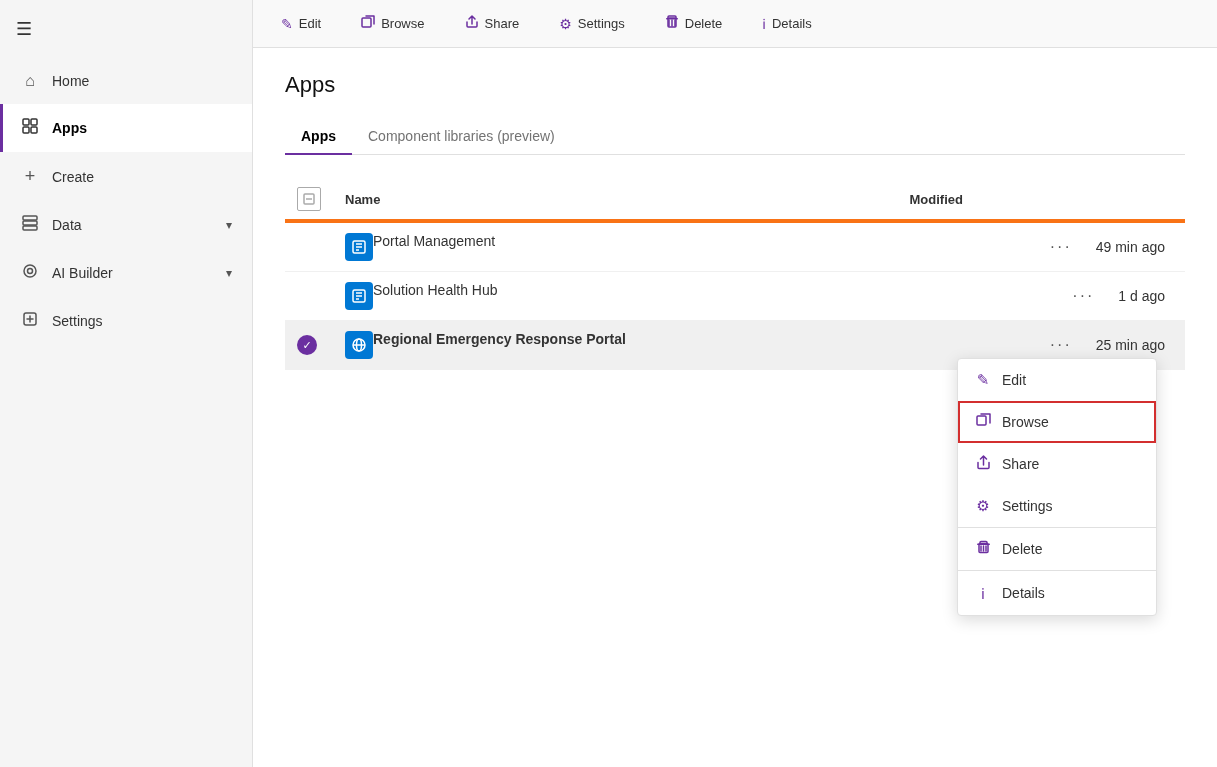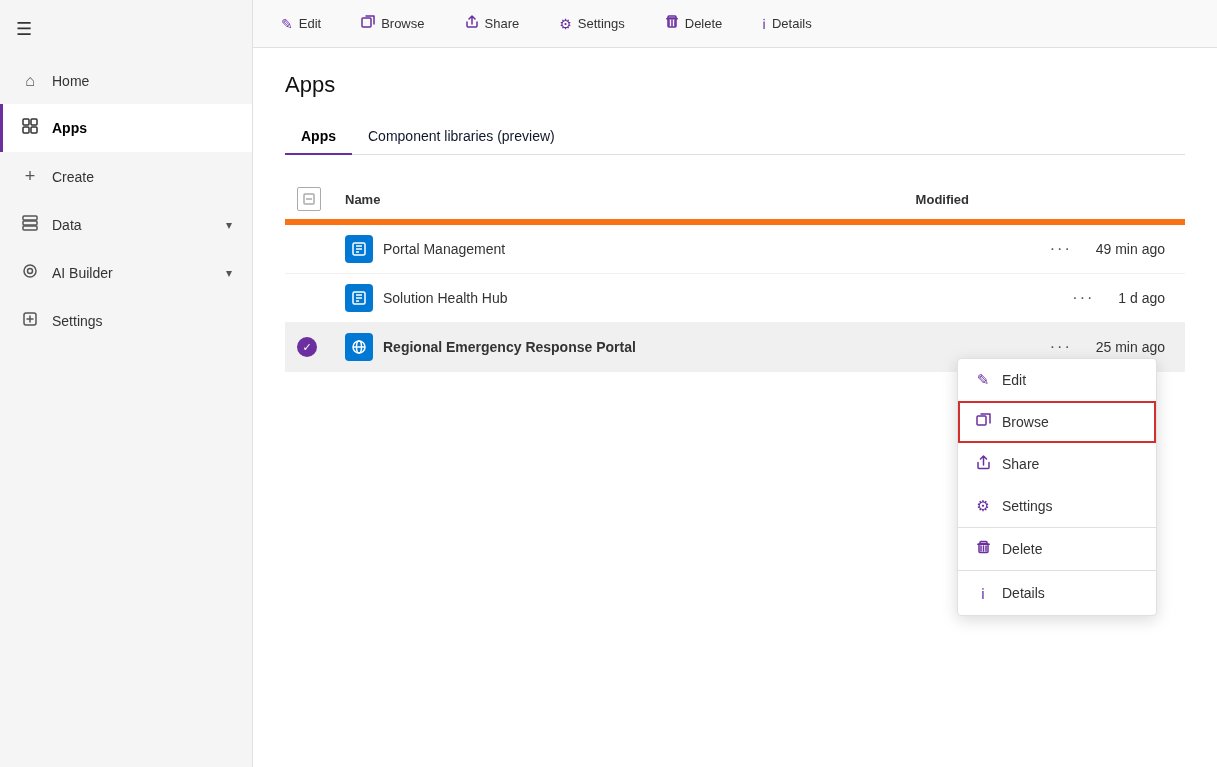--- a/index.html
+++ b/index.html
@@ -117,7 +117,7 @@
     .tab {
       padding: 10px 16px;
       font-size: 14px;
-      color: #0f172a;
+      color: #737373;
       cursor: pointer;
       position: relative;
     }

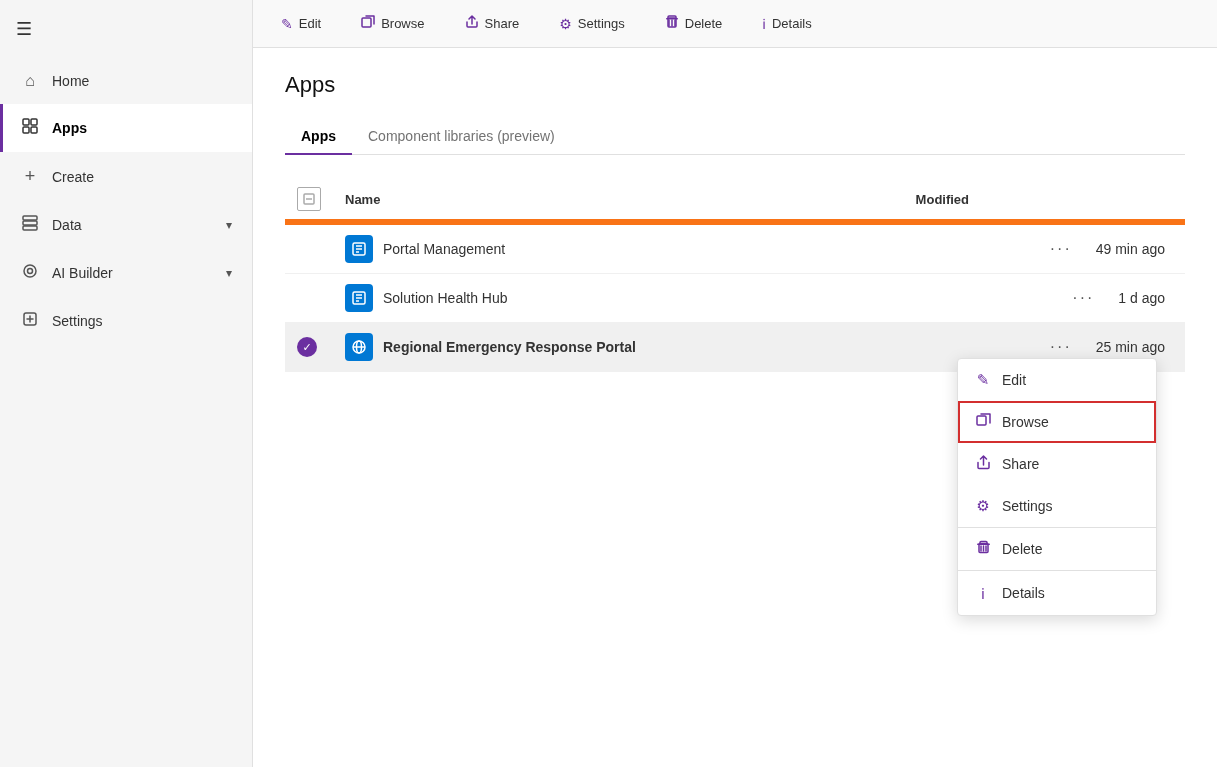--- a/index.html
+++ b/index.html
@@ -143,7 +143,7 @@
       font-weight: 600;
       color: #333;
       padding: 8px 12px;
-      border-bottom: 6px solid #f97316;
+      border-bottom: 4px solid #f97316;
     }
     .app-table td {
       padding: 10px 12px;

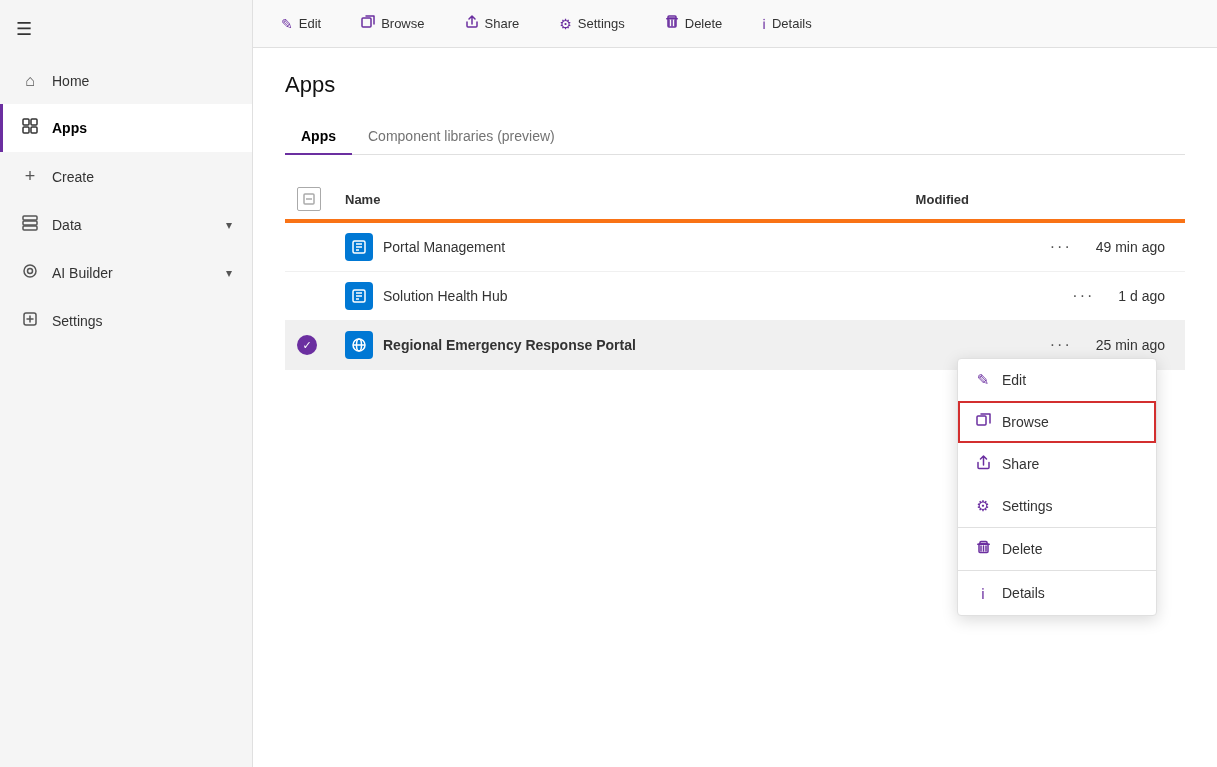--- a/index.html
+++ b/index.html
@@ -169,7 +169,7 @@
       color: white; font-size: 14px;
     }
 
-    .name-col { display: flex; align-items: center; gap: 10px; }
+    .name-col { display: flex; align-items: flex-start; }
     .check-circle {
       width: 20px; height: 20px;
       background: #6b2fa0;

